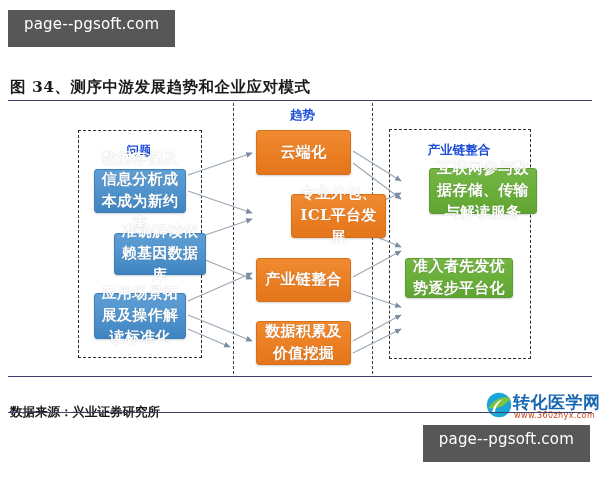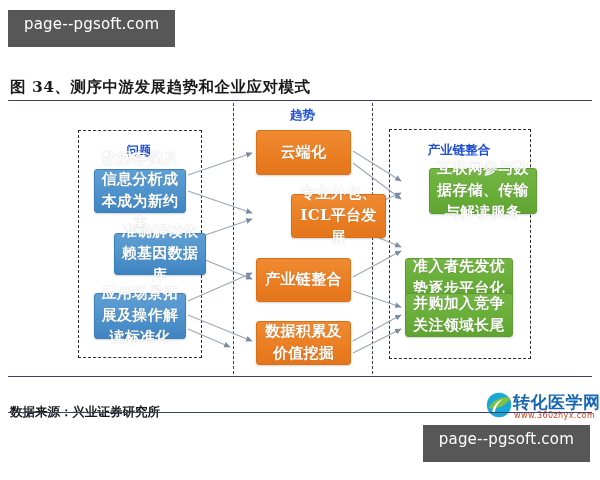--- a/index.html
+++ b/index.html
@@ -276,7 +276,6 @@
 
   <div class="node green" id="node-s1">互联网参与数据存储、传输与解读服务</div>
   <div class="node green" id="node-s2">准入者先发优势逐步平台化</div>
-  <div class="node green" id="node-s3">并购加入竞争关注领域长尾</div>
 </div>
 
 <div id="site-logo">

